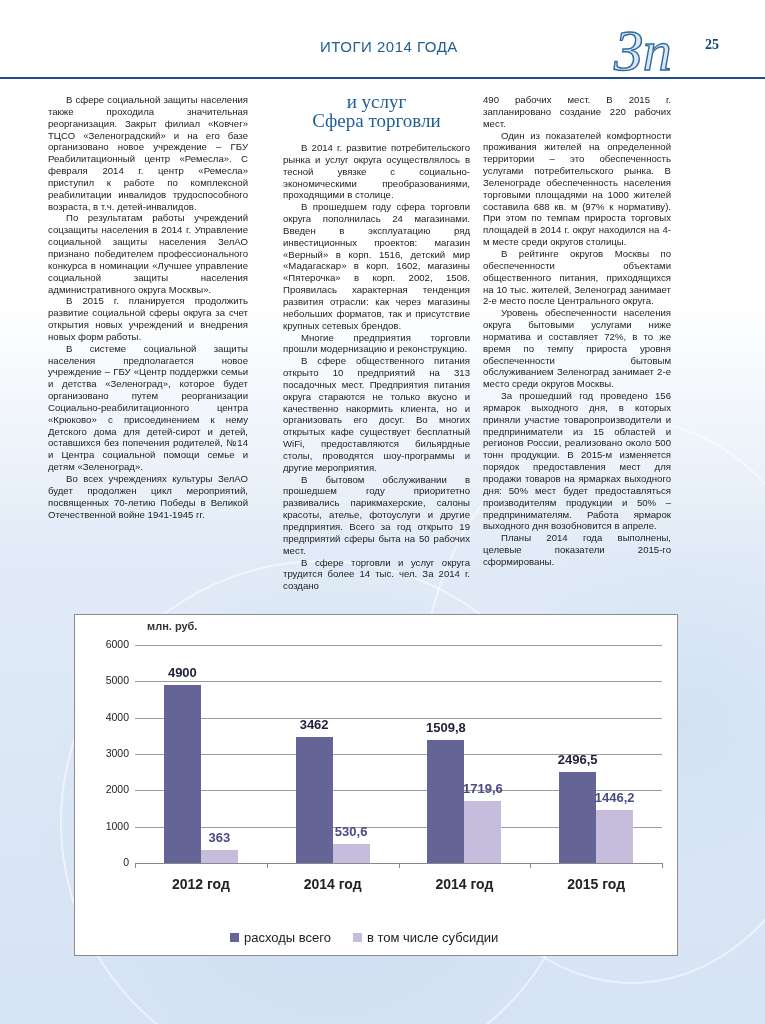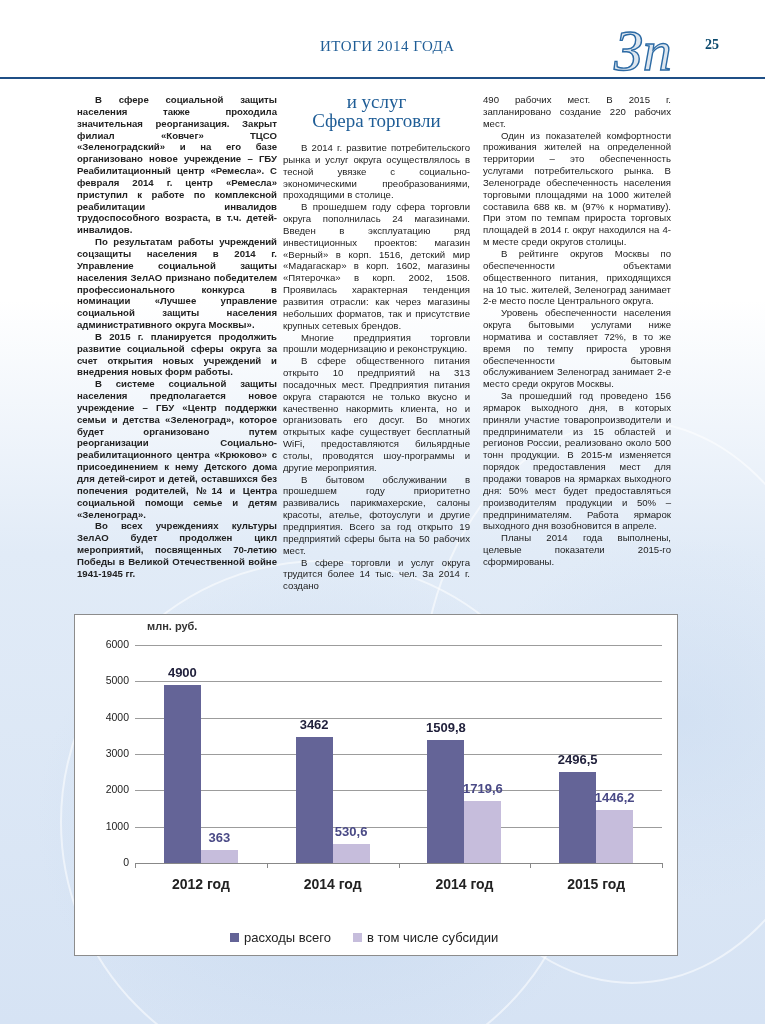--- a/index.html
+++ b/index.html
@@ -24,7 +24,7 @@
   }
   .header-title {
     position:absolute; left:320px; top:38px;
-    font-family:Liberation Serif, serif; font-size:15px; letter-spacing:0.5px;
+    font-family:Liberation Sans, sans-serif; font-size:15px; letter-spacing:0.5px;
     color:#1f5d96;
   }
   .page-num {

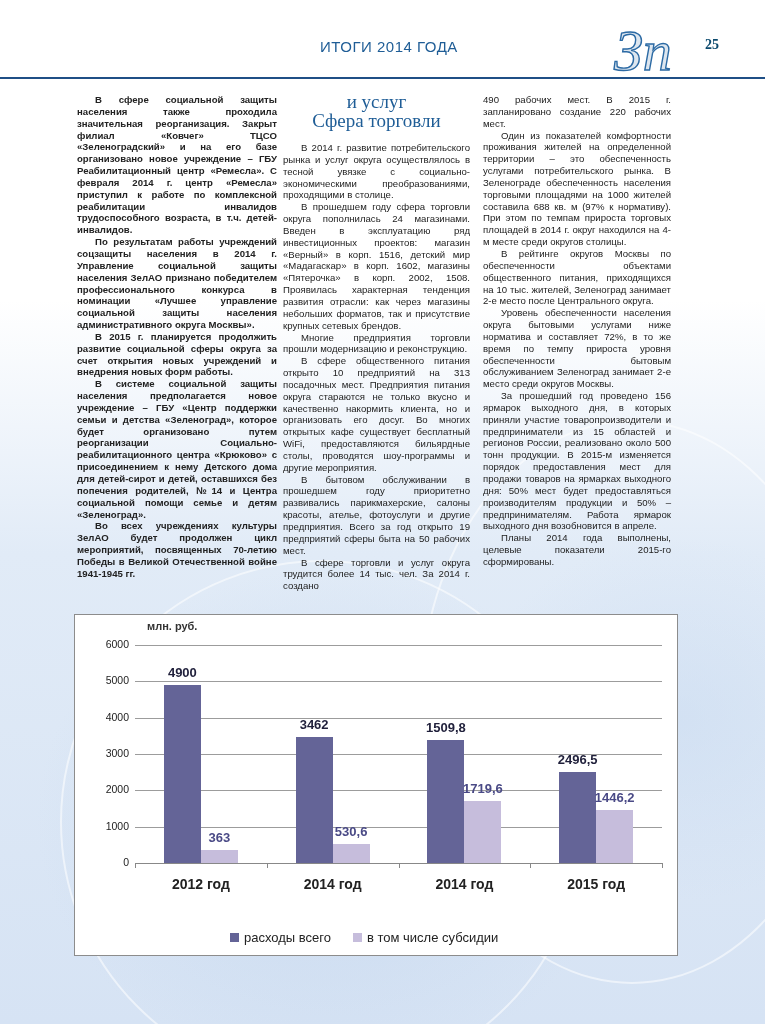--- a/index.html
+++ b/index.html
@@ -43,7 +43,7 @@
     color:#222; text-align:justify;
   }
   .col p { margin:0; text-indent:18px; }
-  .col1 { left:77px; width:200px;font-weight:bold; }
+  .col1 { left:48px; width:200px; }
   .col2 { left:283px; width:187px; top:142px; }
   .col3 { left:483px; width:188px; }
   .section-title {

